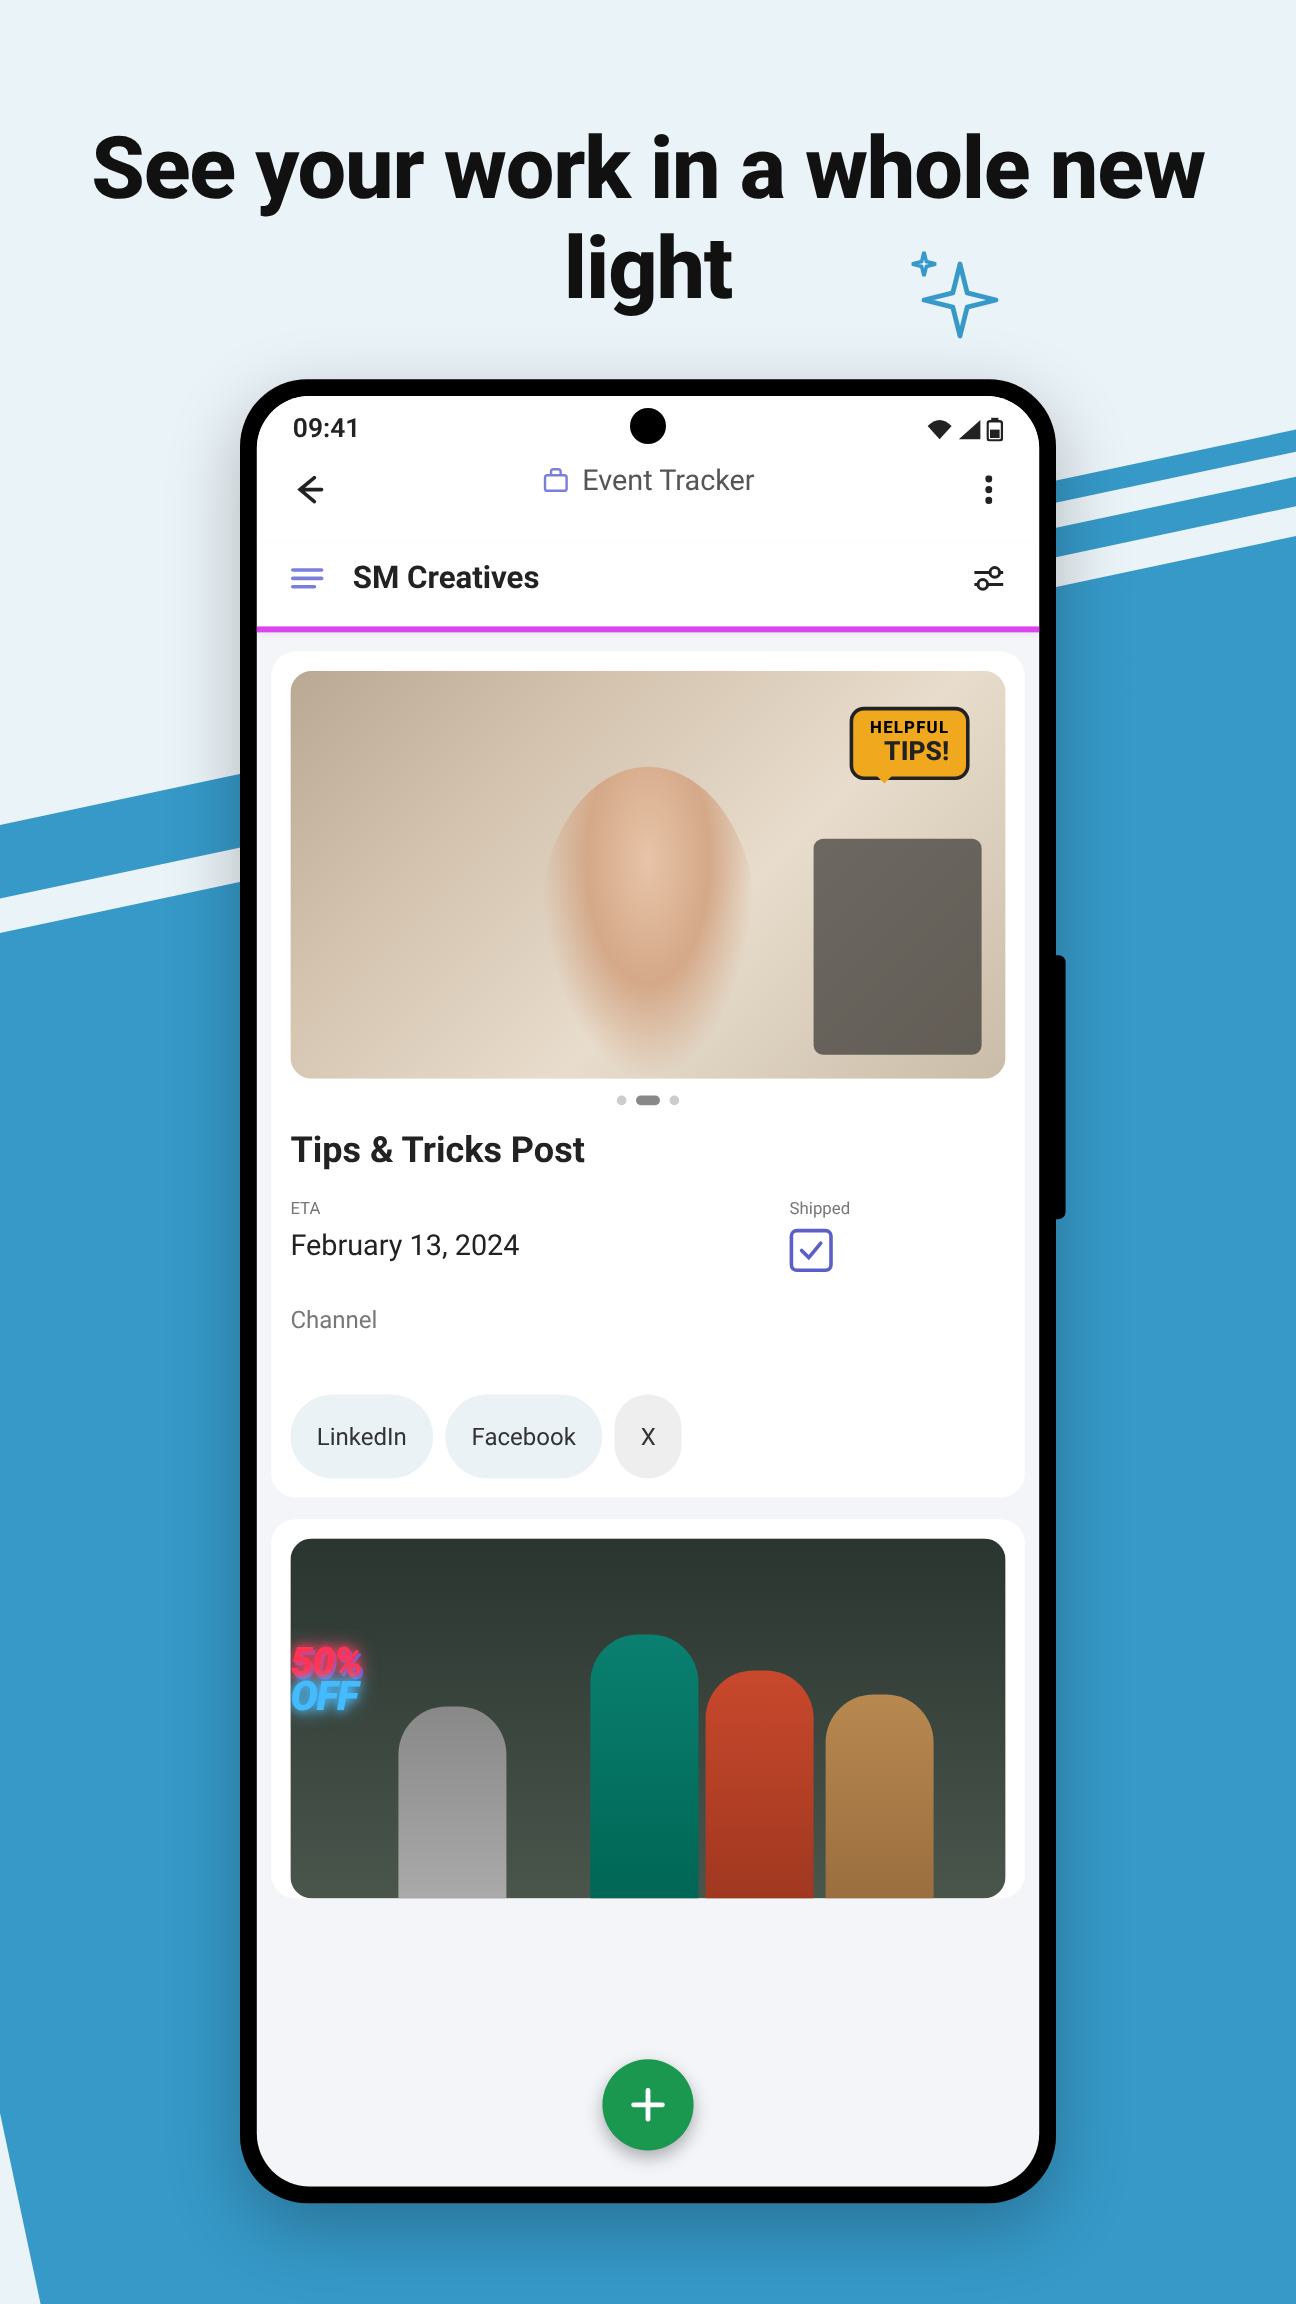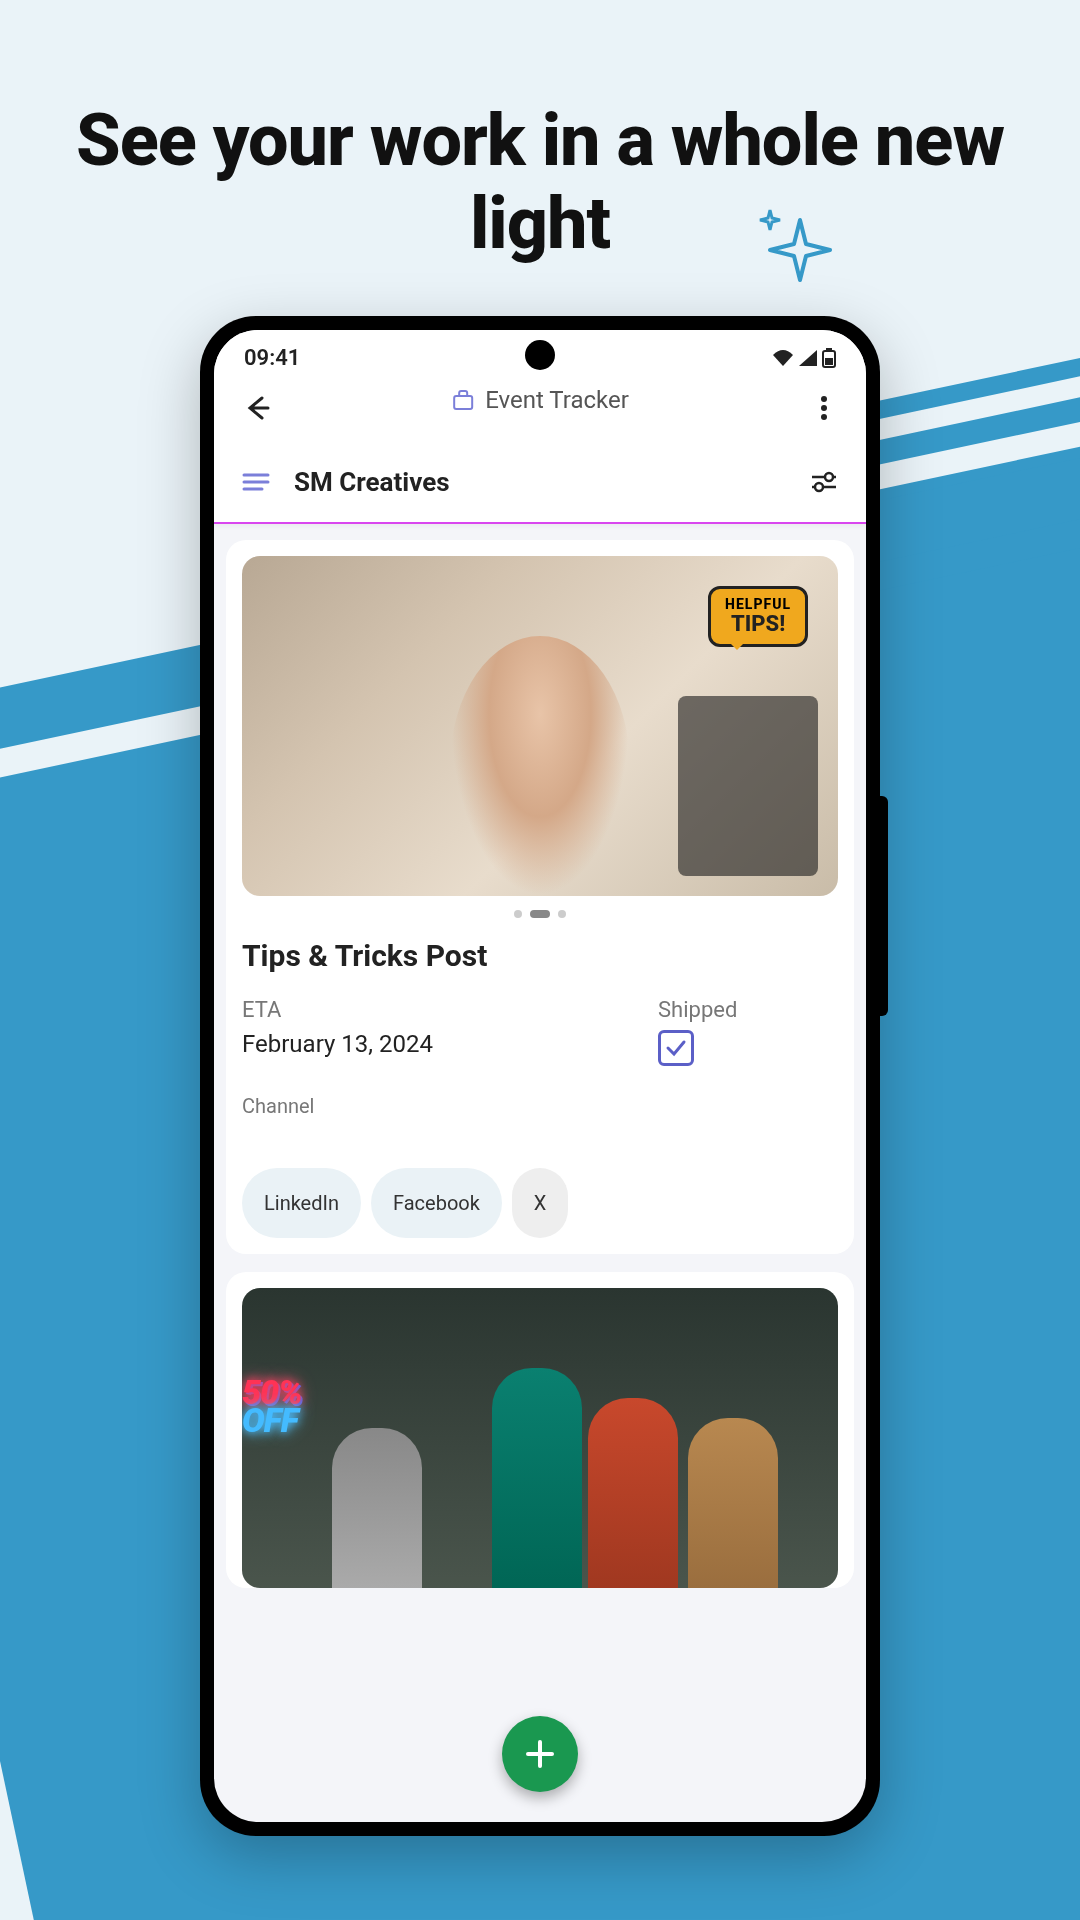--- a/index.html
+++ b/index.html
@@ -173,7 +173,7 @@
   display: flex;
   align-items: center;
   gap: 16px;
-  border-bottom: 2px solid #d946ef;
+  border-bottom: 5px solid #d946ef;
   box-shadow: 0 2px 6px rgba(0,0,0,0.05);
 }
 .sub-menu-icon {

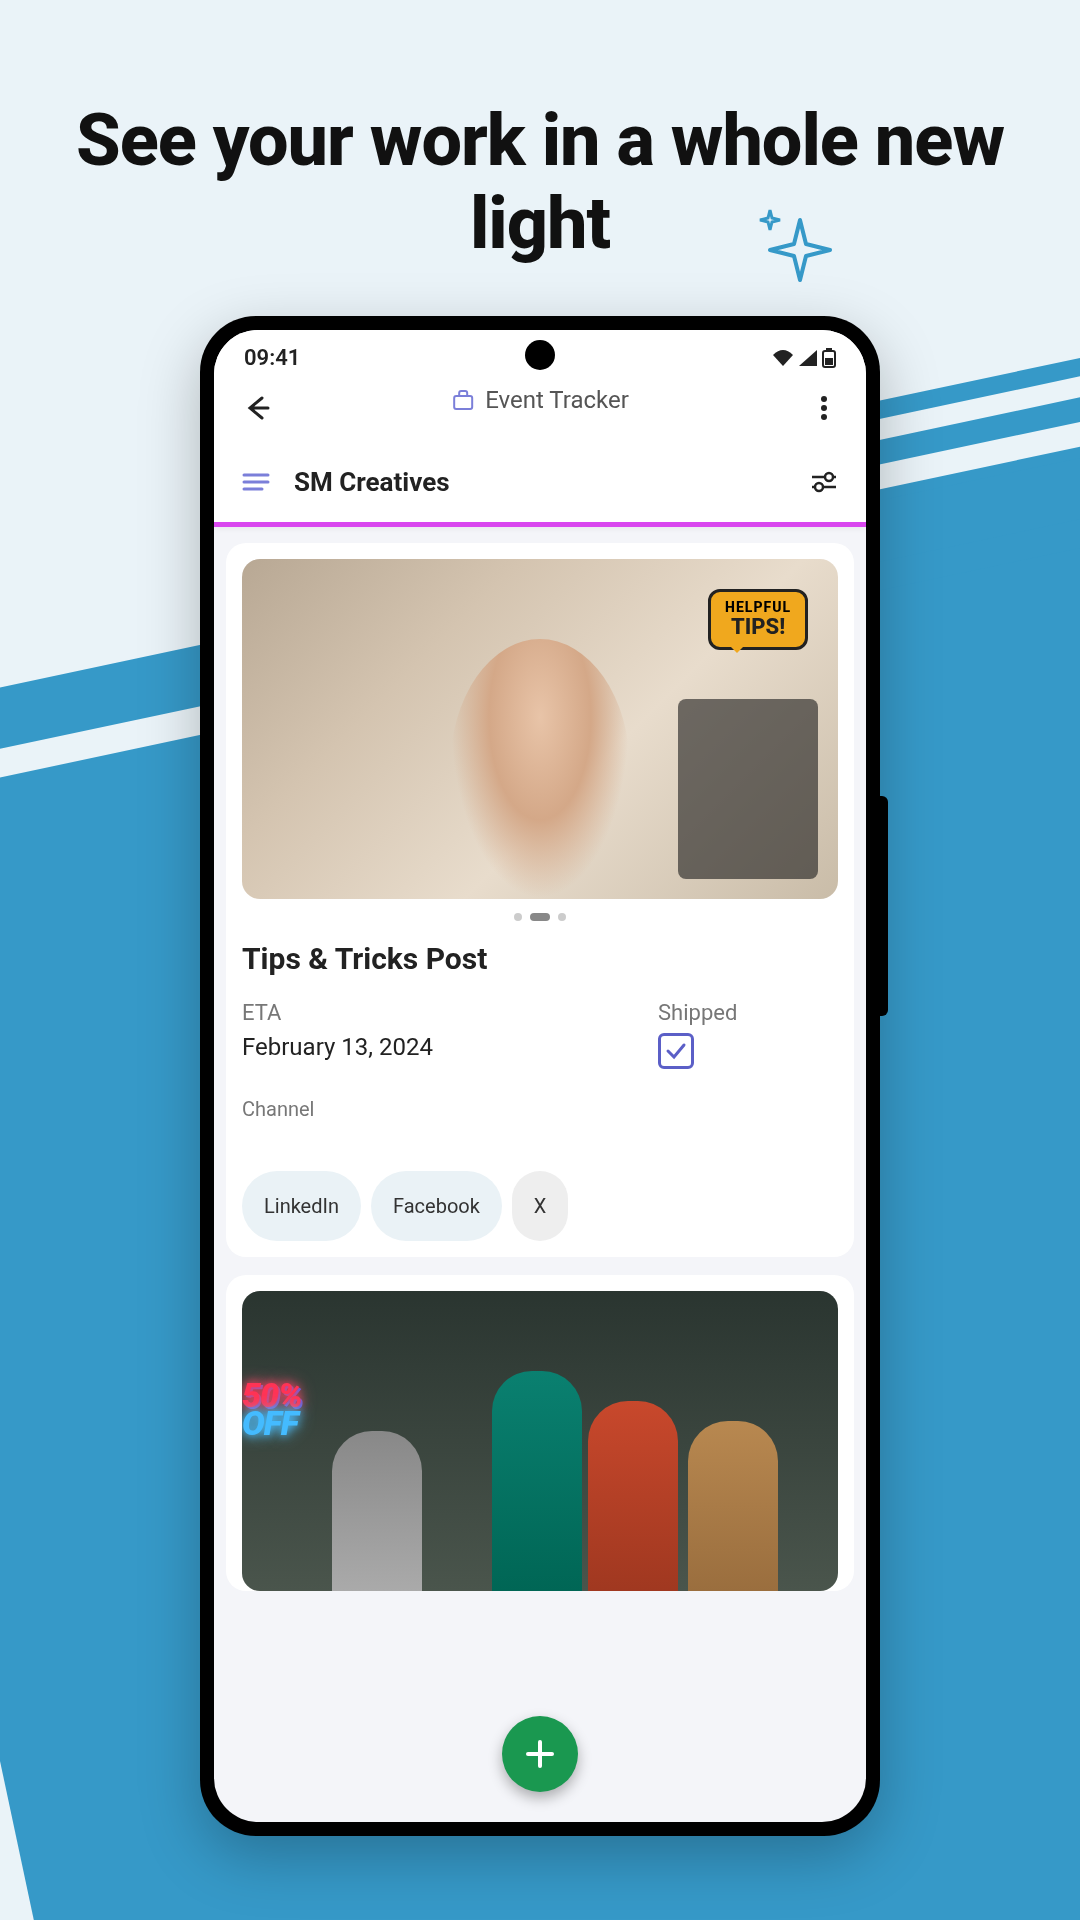--- a/index.html
+++ b/index.html
@@ -269,7 +269,7 @@
   line-height: 1.1;
 }
 .tip-badge .small { font-size: 14px; letter-spacing: 1px; }
-.tip-badge .big { font-size: 22px; color: #222; }
+.tip-badge .big { font-size: 22px; color: #222; text-align: right; }
 .tip-badge::after {
   content: '';
   position: absolute;

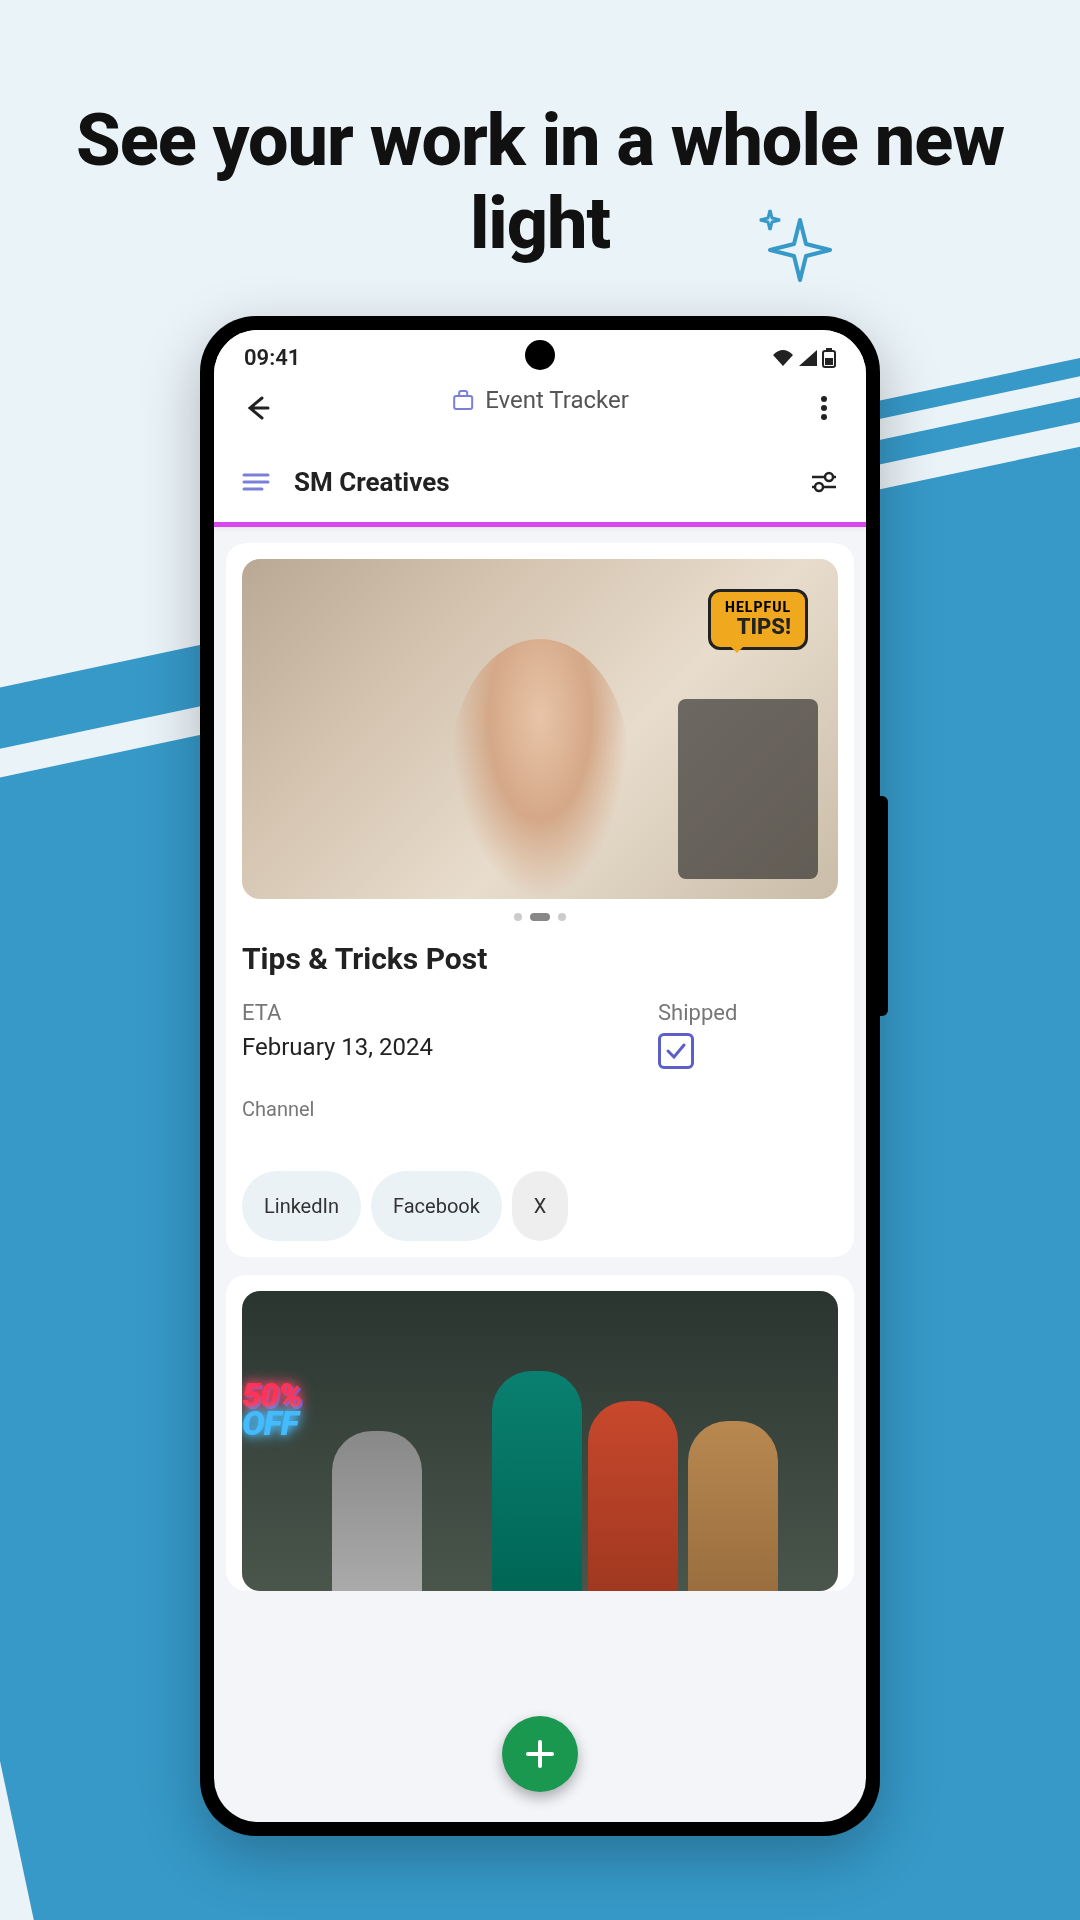--- a/index.html
+++ b/index.html
@@ -309,7 +309,7 @@
   margin-bottom: 28px;
 }
 .meta-col .meta-label {
-  font-size: 22px;
+  font-size: 14px;
   color: #777;
   margin-bottom: 8px;
 }

